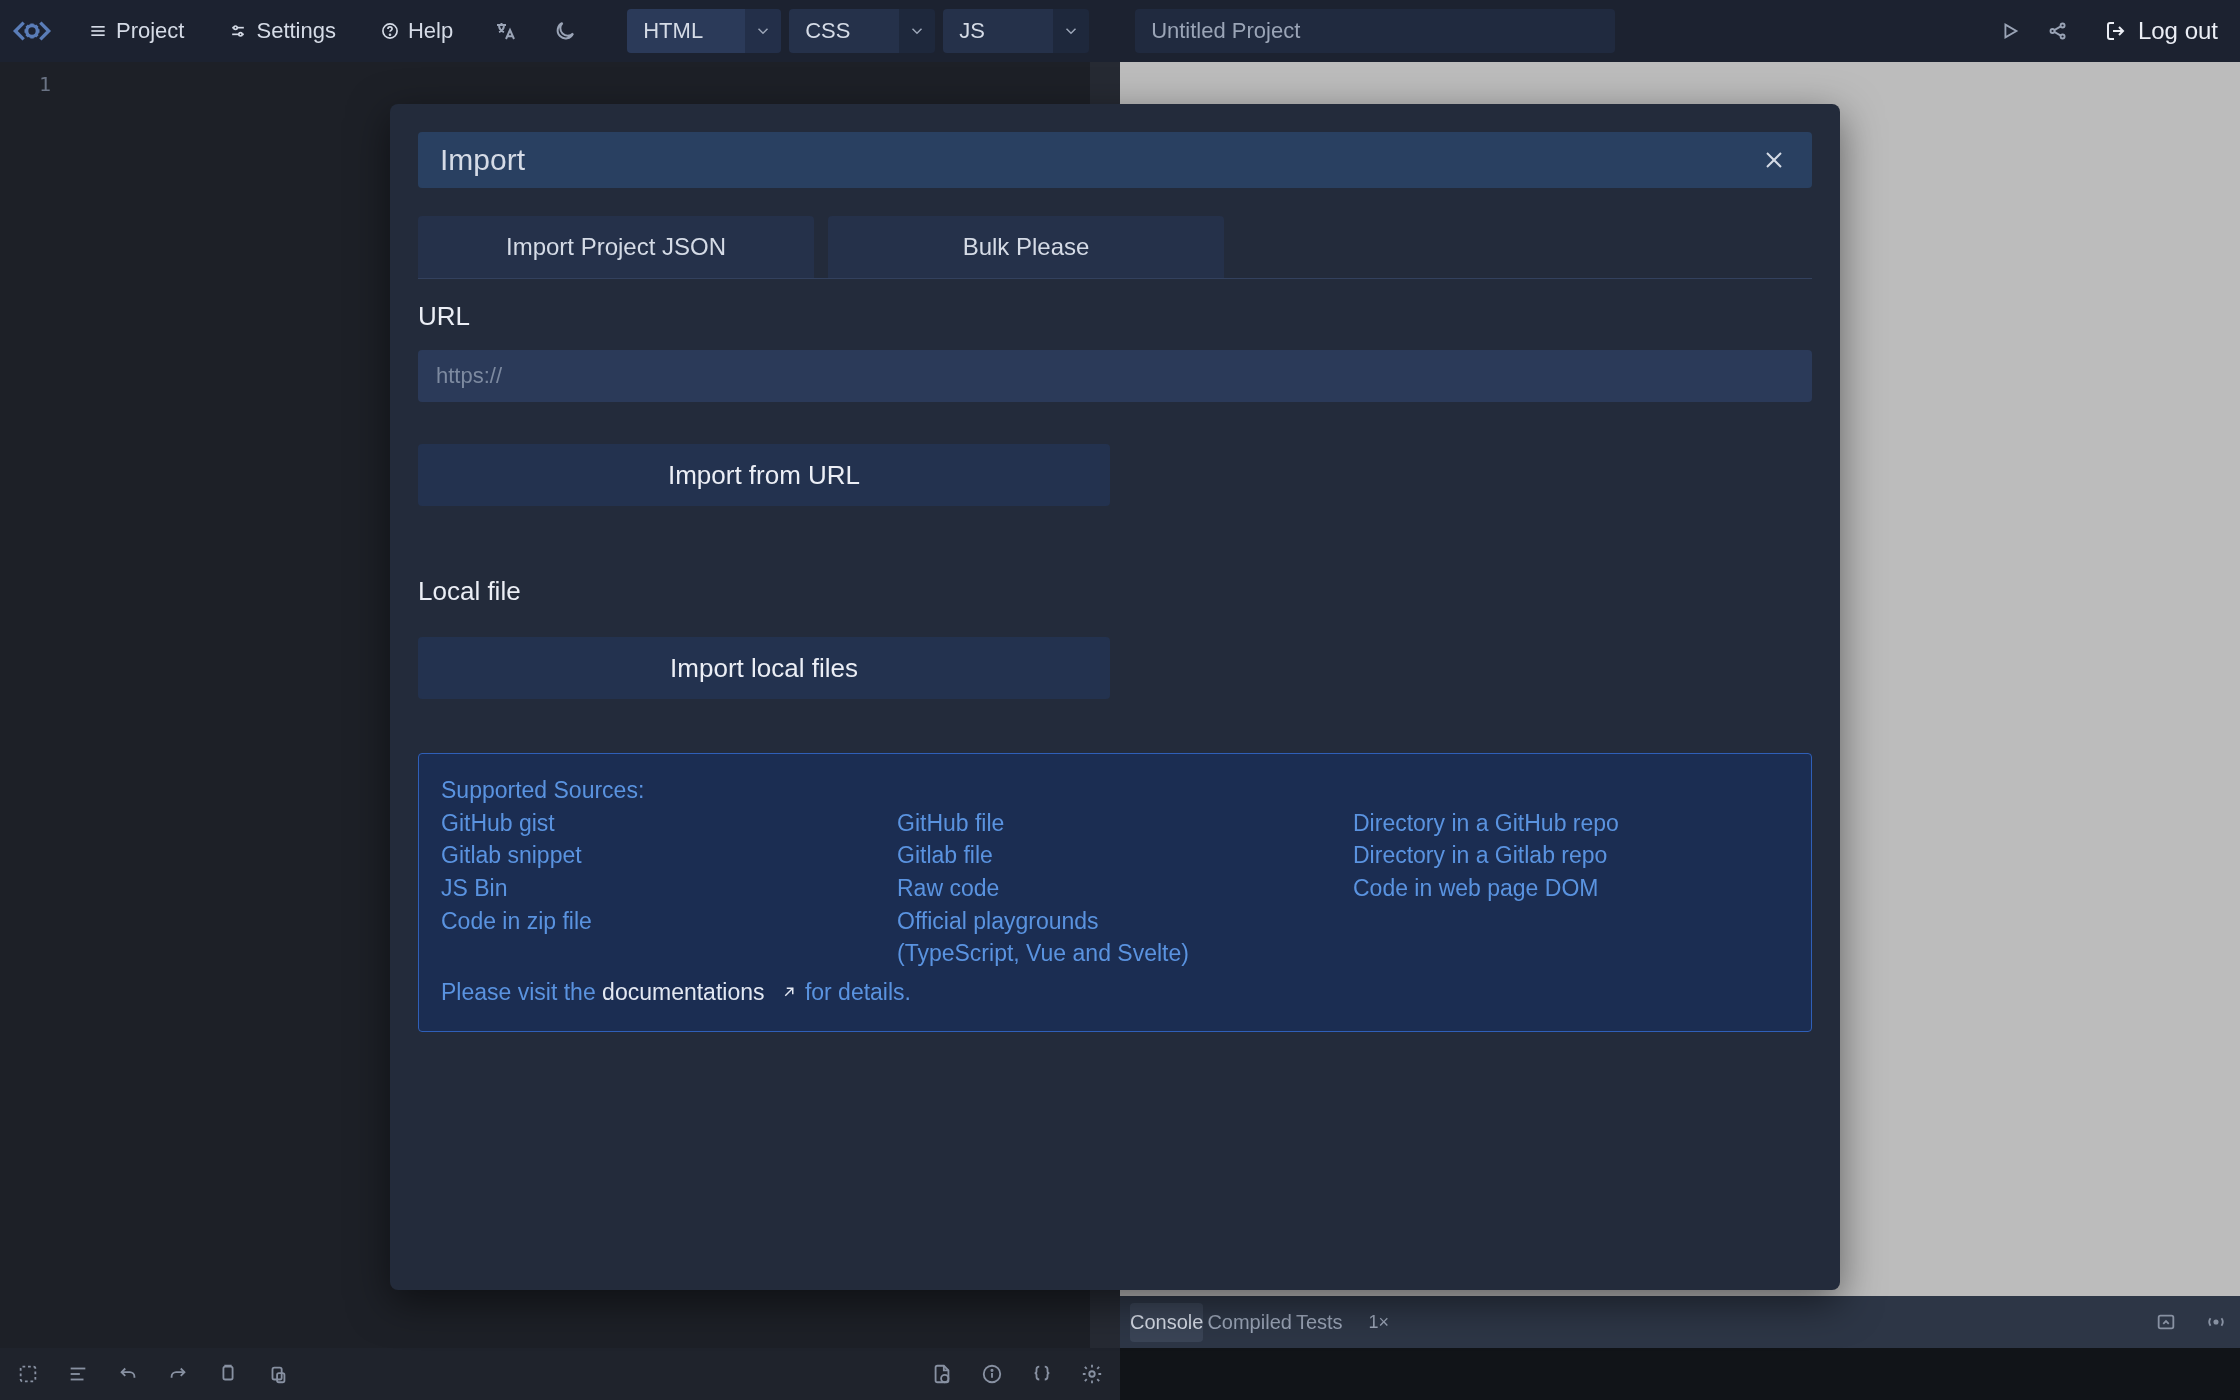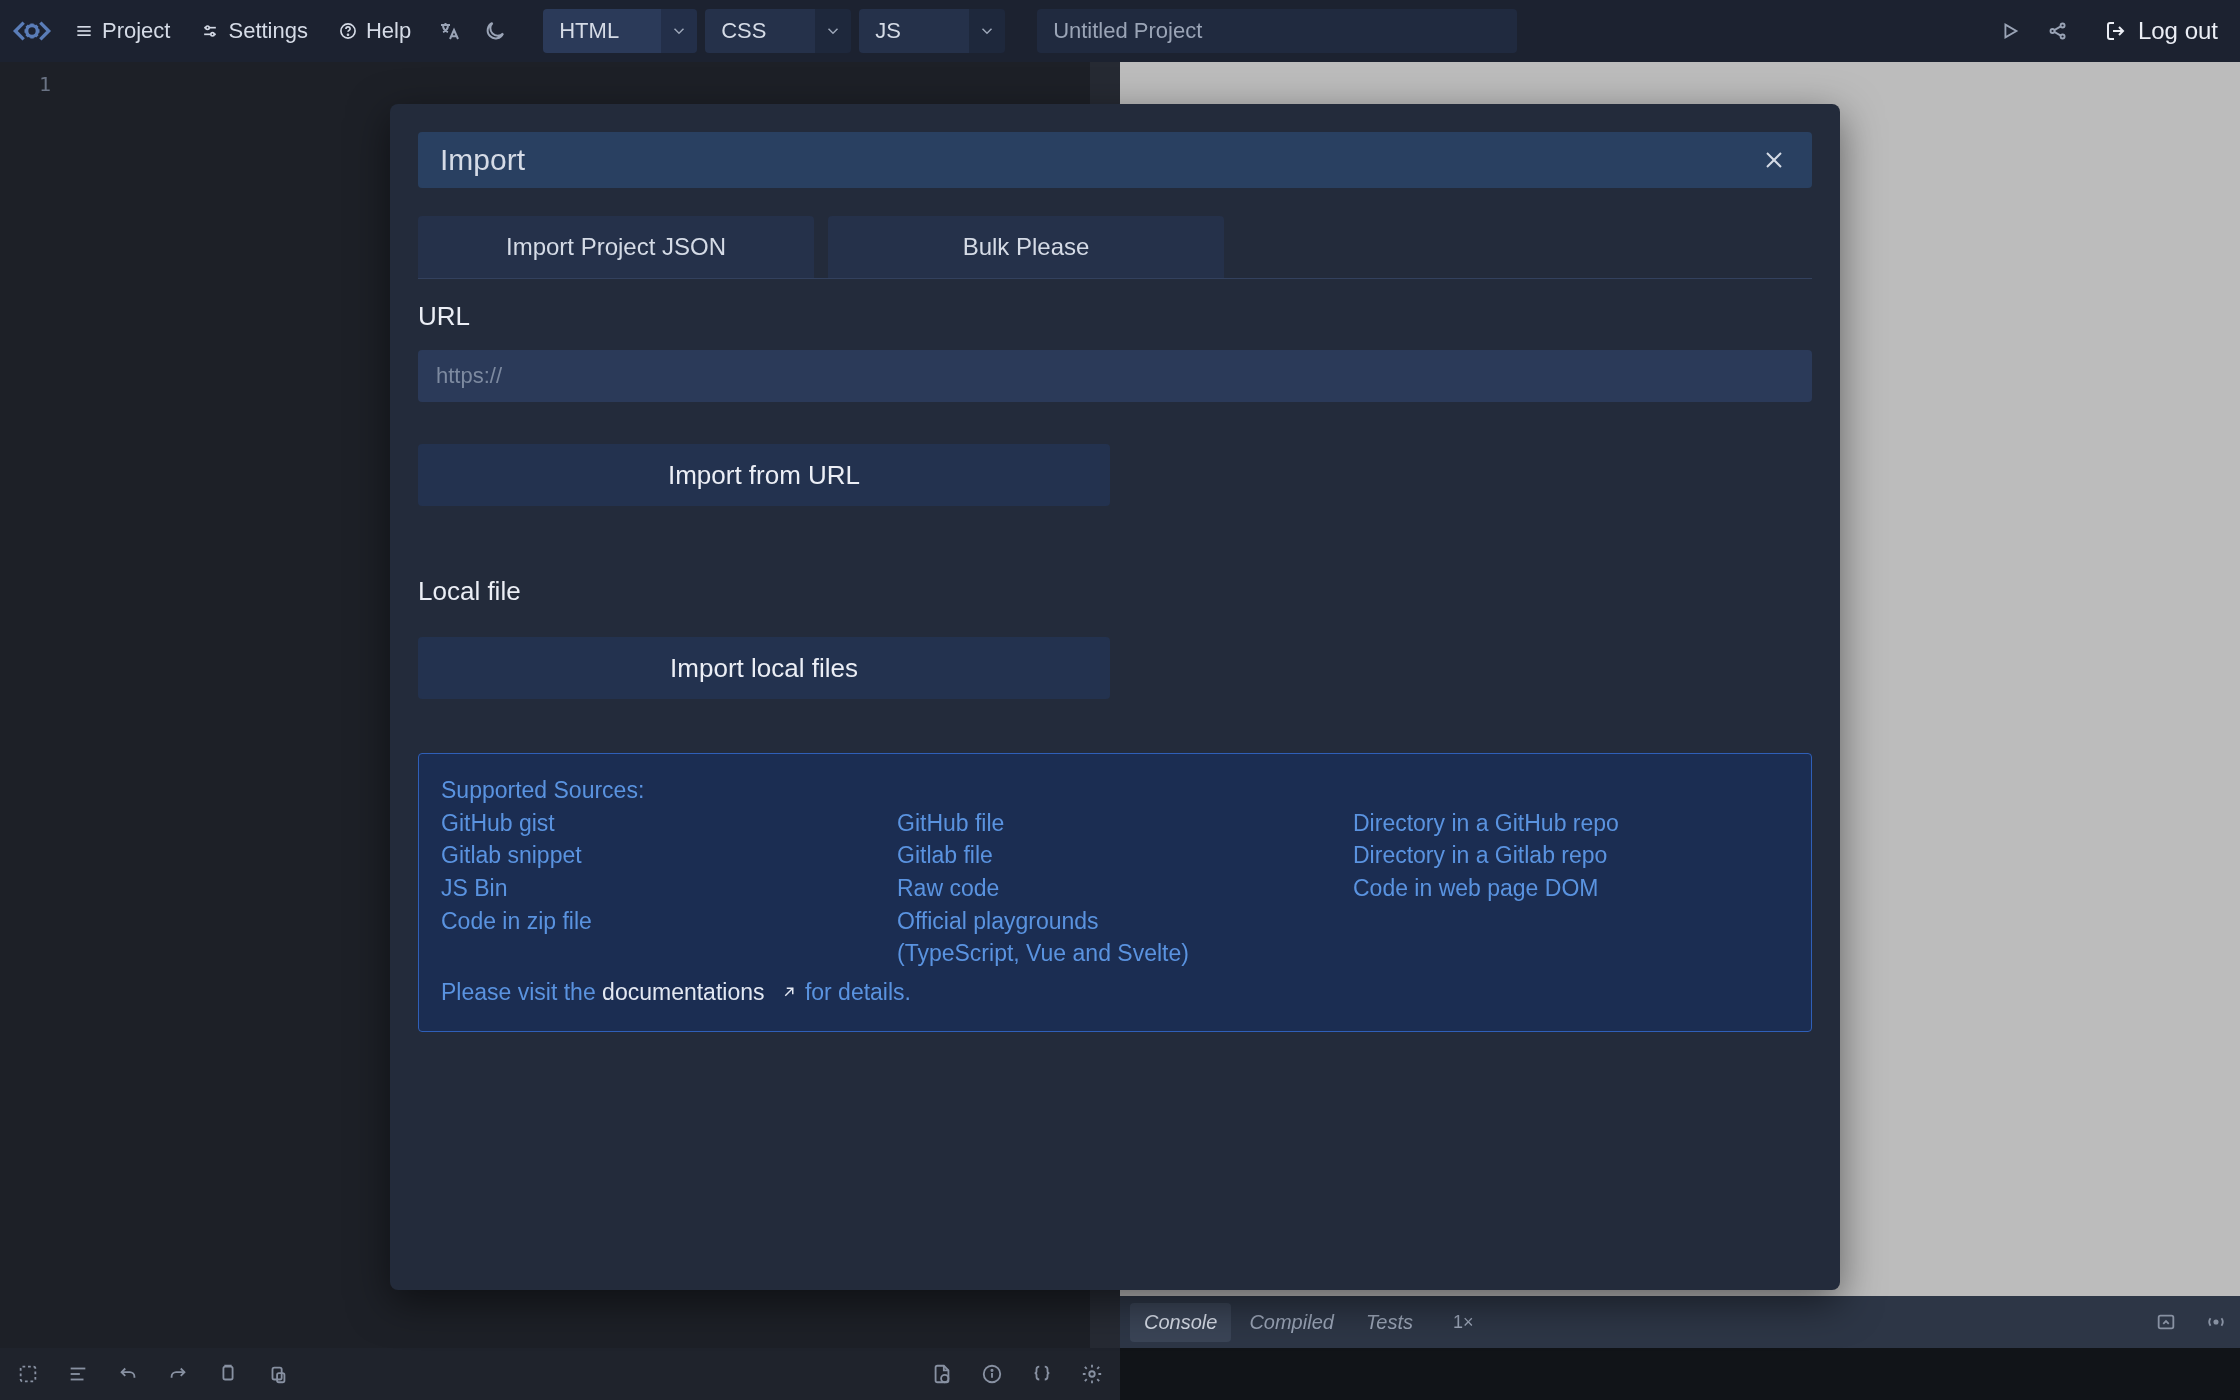--- a/index.html
+++ b/index.html
@@ -39,7 +39,7 @@
     height: 62px;
     background: var(--bg-topbar);
     padding: 0 12px 0 8px;
-    gap: 6px;
+    gap: 20px;
     font-size: 22px;
   }
   .logo {

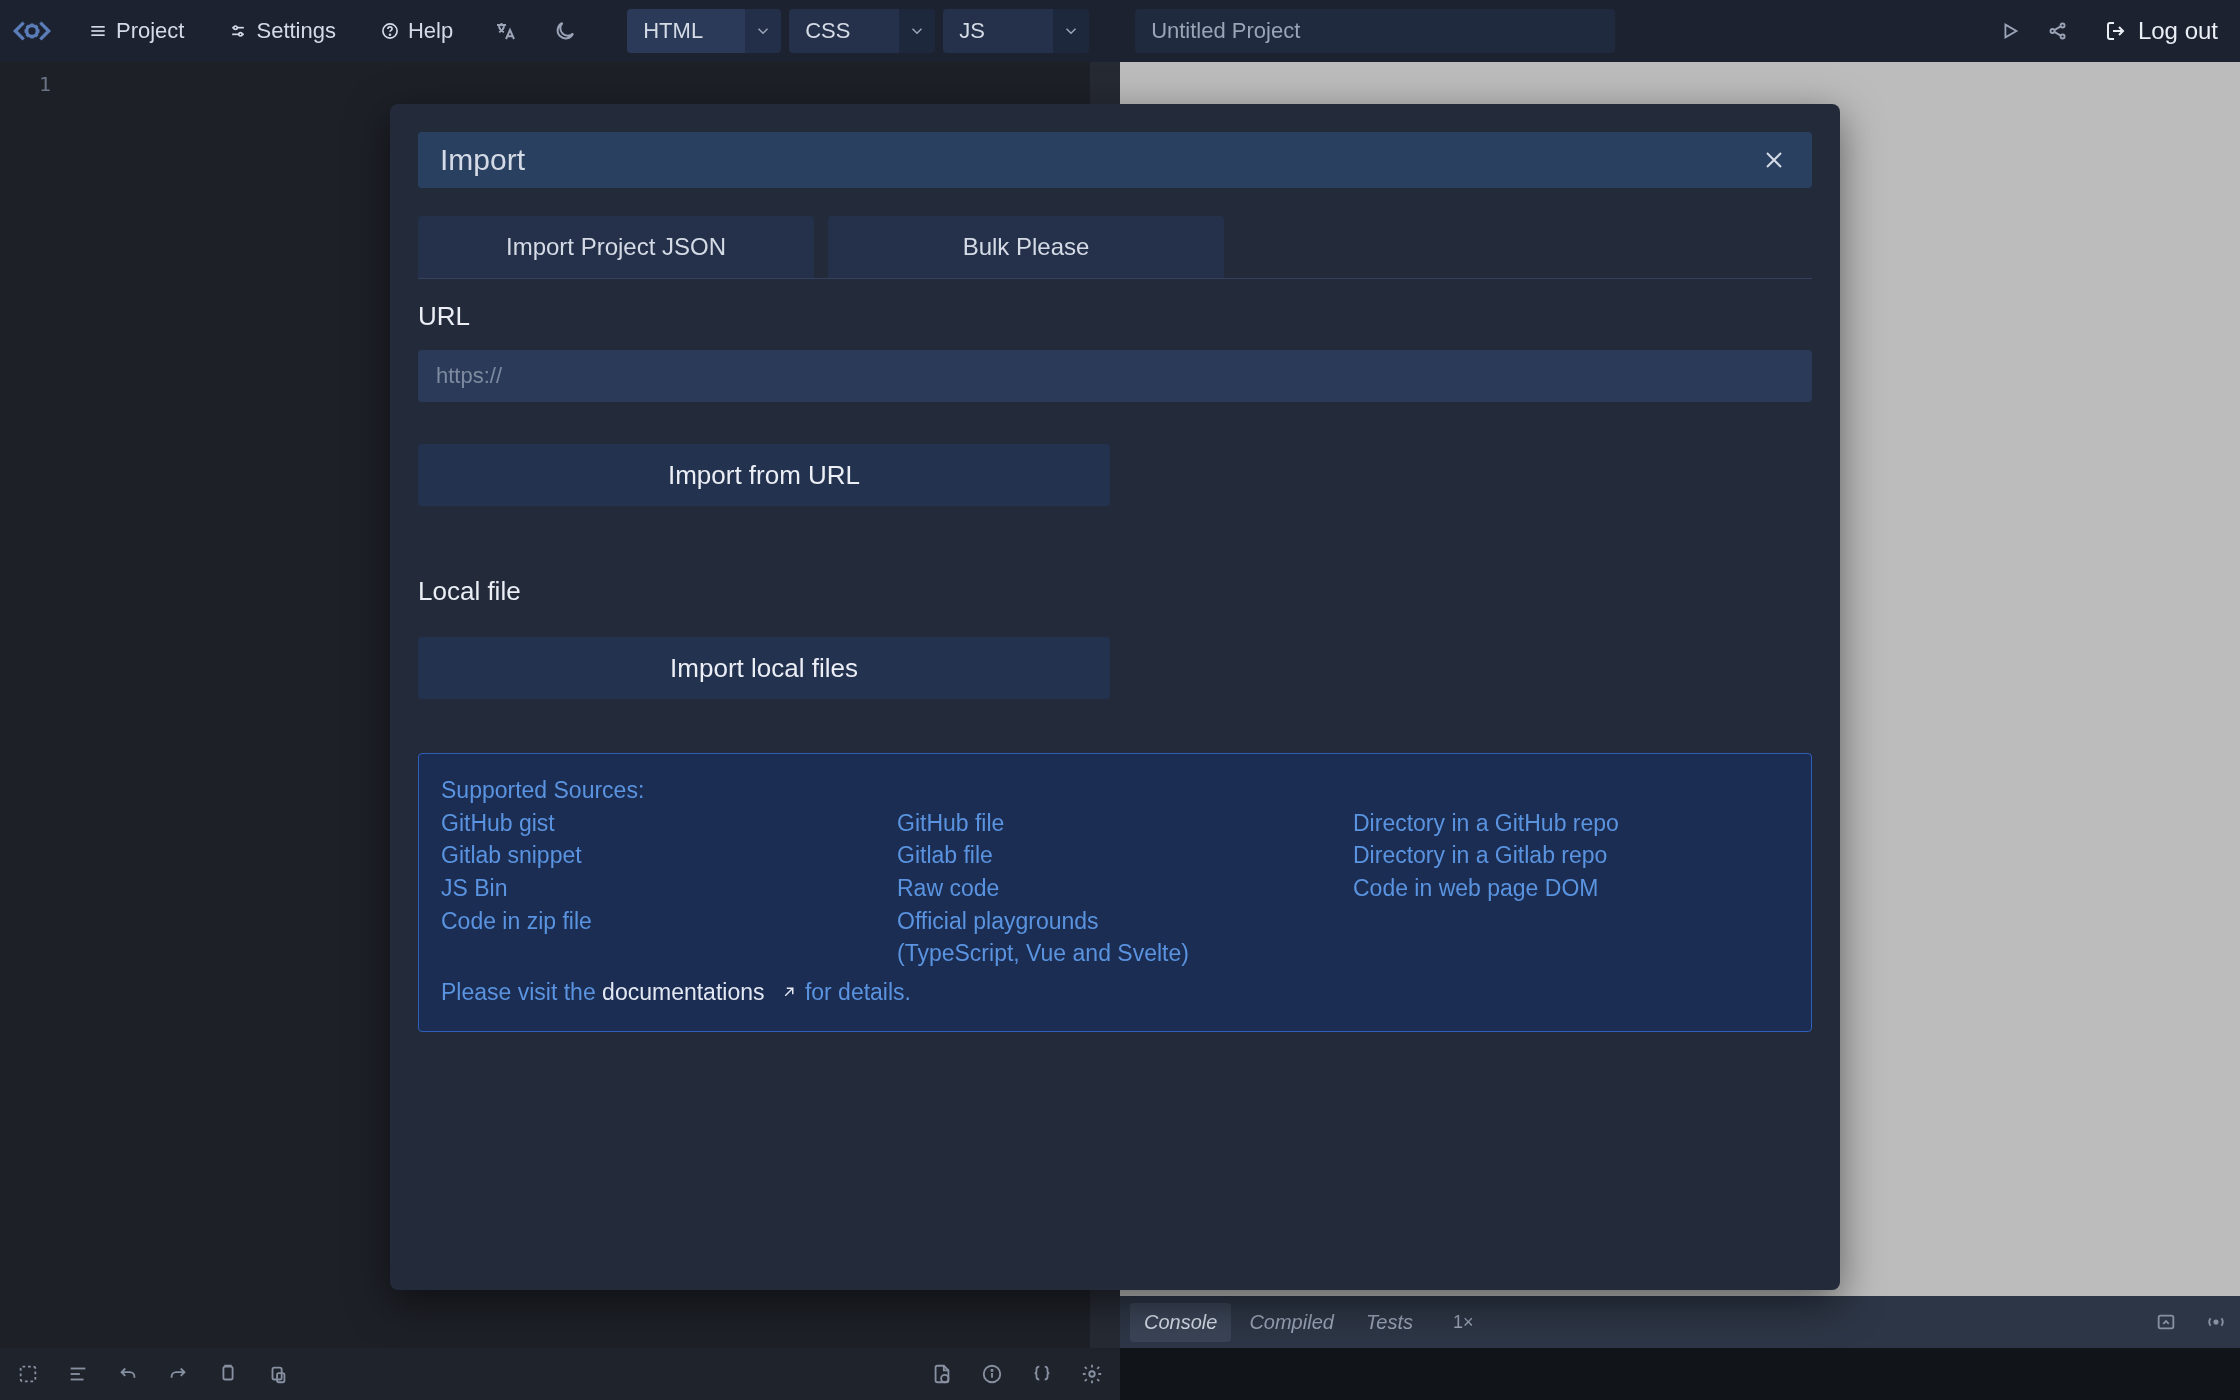--- a/index.html
+++ b/index.html
@@ -156,11 +156,10 @@
     font-size:20px;
   }
   .console-tab {
-    padding: 8px 14px;
+    padding: 8px 0;
     color: var(--text-dim);
     cursor:pointer;
     border-radius:4px;
-    font-style:italic;
   }
   .console-tab.active {
     background: #3a4456;

